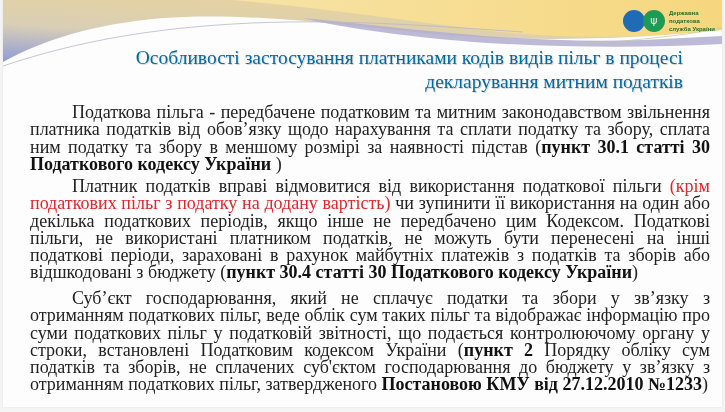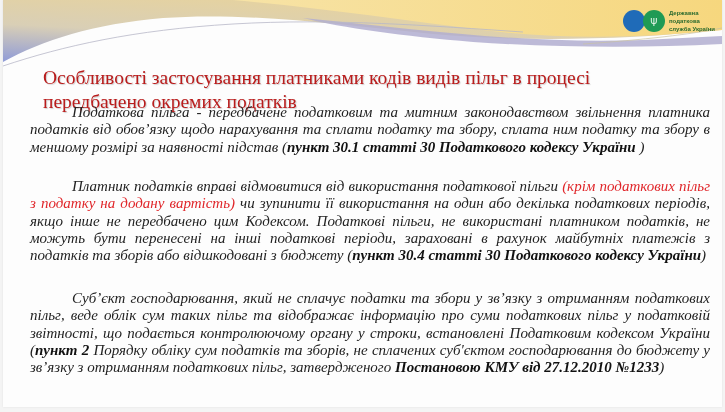--- a/index.html
+++ b/index.html
@@ -32,9 +32,8 @@
     }
     .title {
       position: absolute; left: 40px; top: 46px; width: 640px;
-      text-align: left; font-size: 19.5px; line-height: 24px; color: #b91c1c;
+      text-align: right; font-size: 19.5px; line-height: 24px; color: #0369a1;
       text-shadow: 1px 1px 1px rgba(0,0,0,0.18);
-      margin-top: 20px;
     }
     .body-text {
       position: absolute; left: 27px; width: 680px;

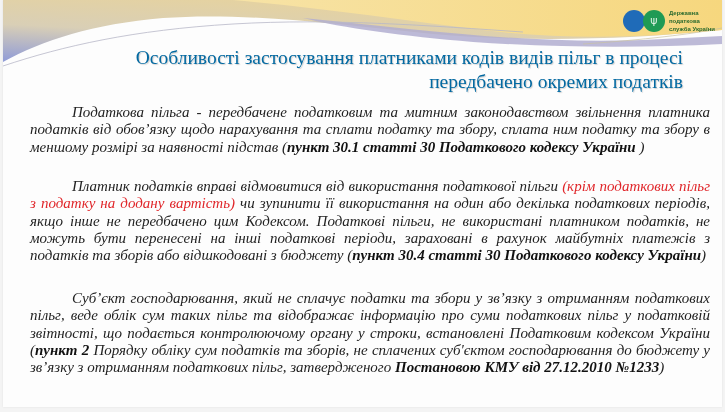--- a/index.html
+++ b/index.html
@@ -84,7 +84,7 @@
 
   <div class="title">
     <div>Особливості застосування платниками кодів видів пільг в процесі</div>
-    <div>передбачено окремих податків</div>
+    <div>декларування митним податків</div>
   </div>
 
   <div class="body-text" id="p1"><span class="indent"></span><span>Податкова пільга - передбачене податковим та митним законодавством звільнення платника податків від обов’язку щодо нарахування та сплати податку та збору, сплата ним податку та збору в меншому розмірі за наявності підстав (</span><span class="b">пункт 30.1 статті 30 Податкового кодексу України</span><span> )</span></div>

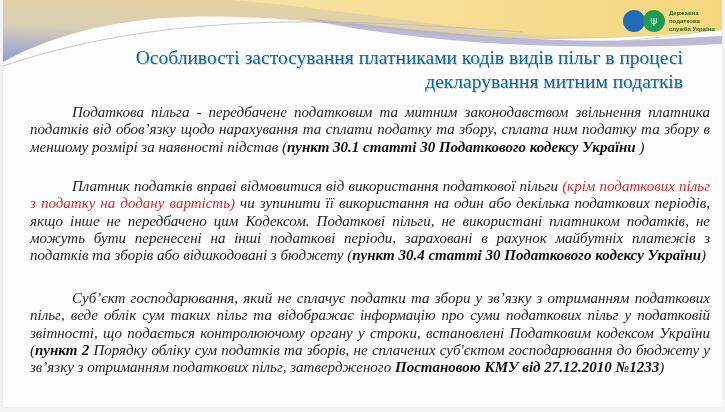--- a/index.html
+++ b/index.html
@@ -37,9 +37,8 @@
     }
     .body-text {
       position: absolute; left: 27px; width: 680px;
-      font-size: 15px; line-height: 17.3px; color: #222;
+      font-size: 18px; line-height: 17.3px; color: #222;
       text-align: justify;
-      font-style: italic;
     }
     .body-text .indent { display: inline-block; width: 42px; }
     .b { font-weight: bold; color: #111; }

